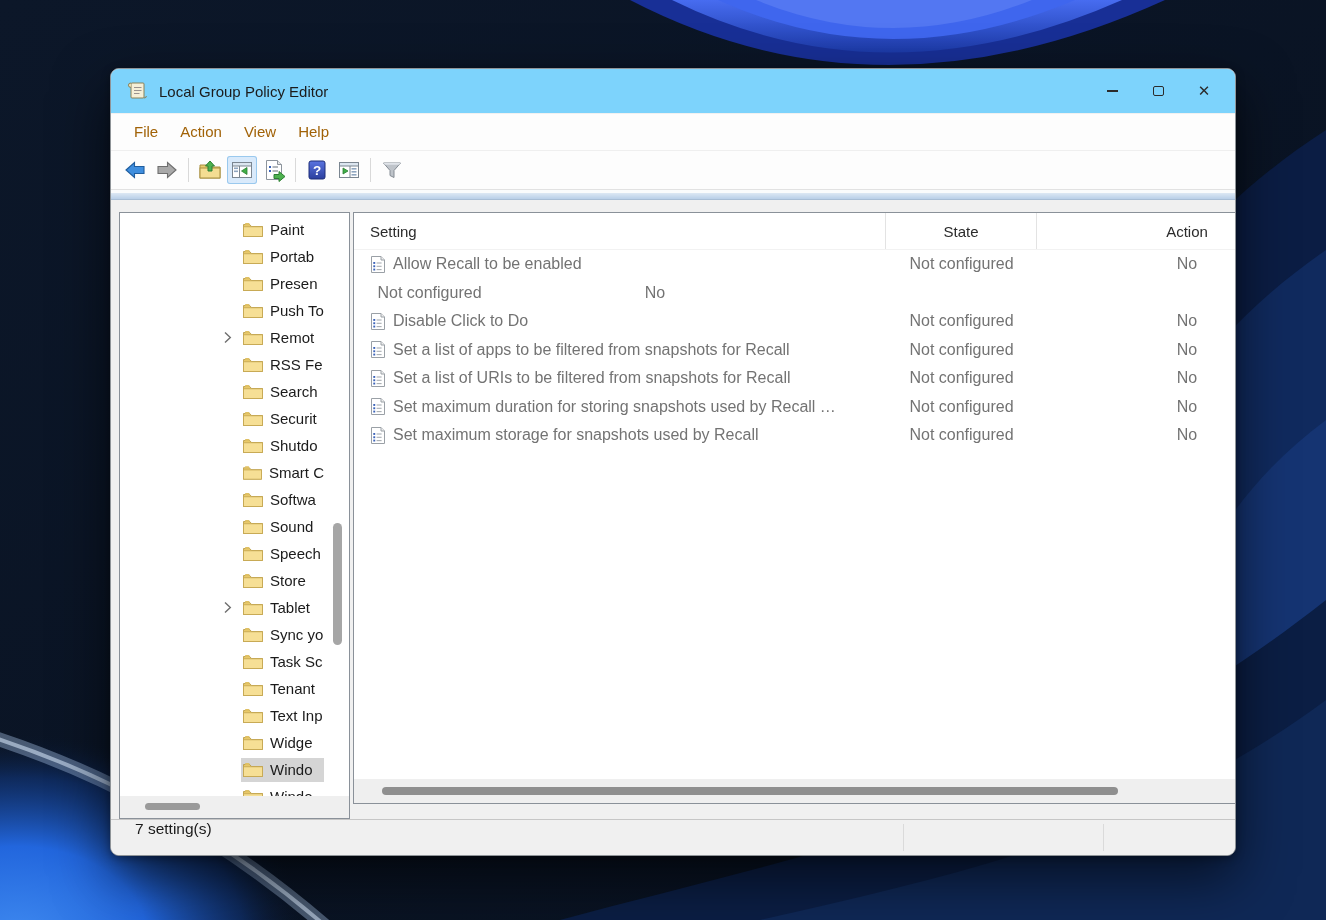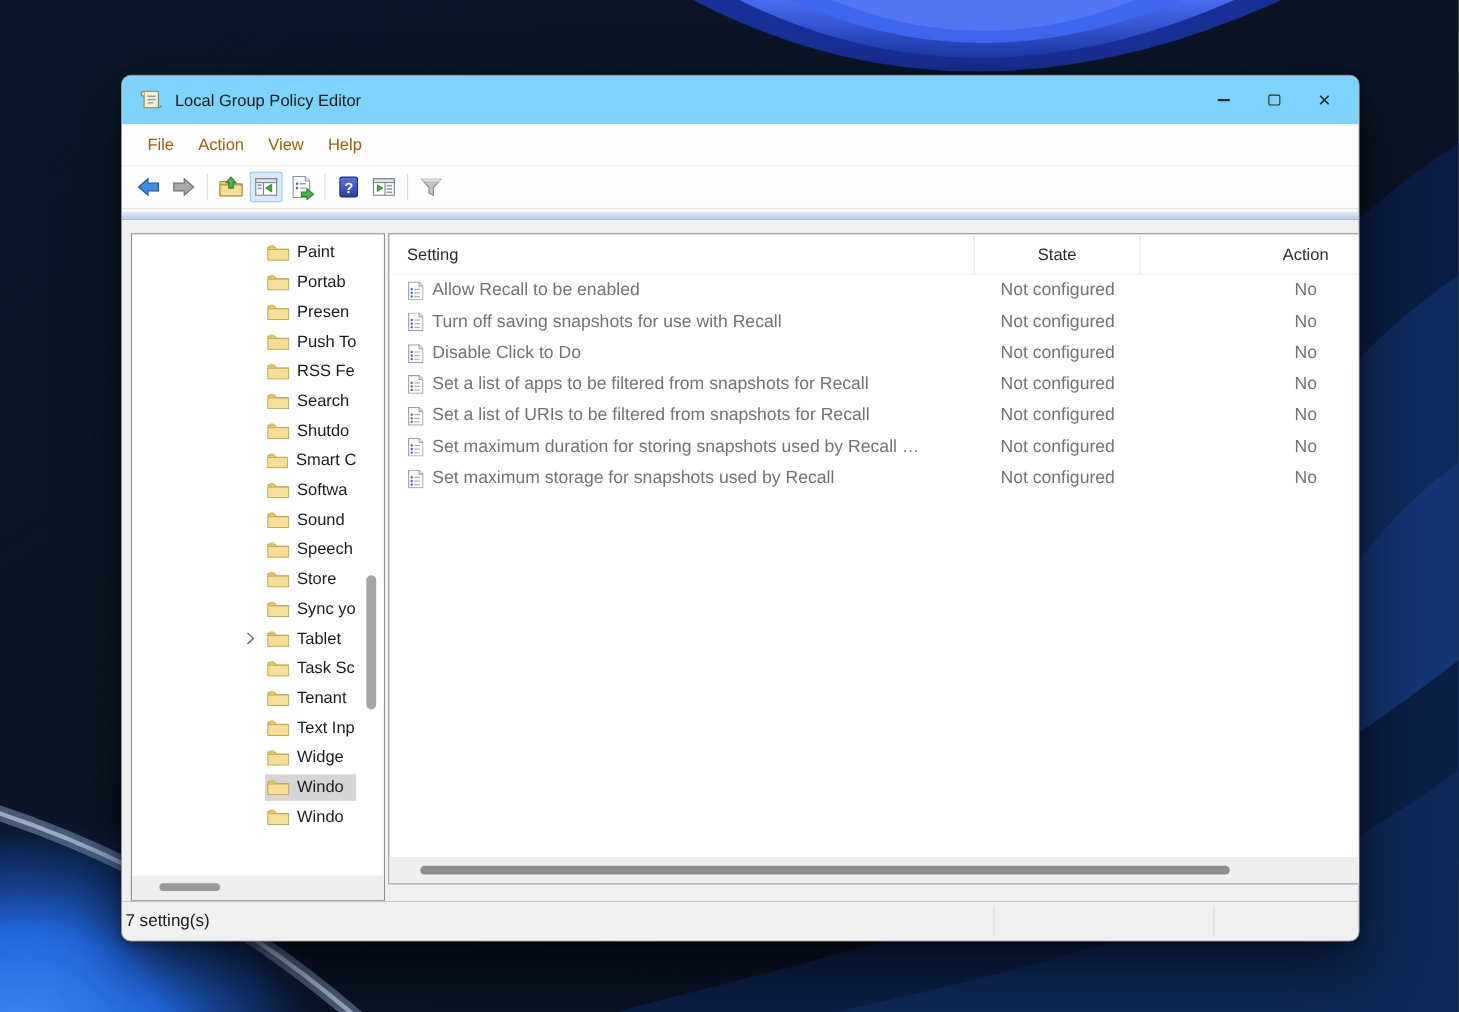--- a/index.html
+++ b/index.html
@@ -608,19 +608,6 @@
   </div>
 
   <div class="list-row">
-    <div class="cell-setting">
-      <svg width="15" height="17" viewBox="0 0 15 17">
-        <path d="M1.5,0.5 h9.5 l3.5,3.5 v12.5 h-13 z" fill="#fff" stroke="#9aa0a6"></path>
-        <path d="M11,0.5 v3.5 h3.5" fill="#eee" stroke="#9aa0a6"></path>
-        <rect x="3.3" y="6" width="1.9" height="1.9" fill="#3a62b8"></rect>
-                  <line x1="6.6" y1="7" x2="11.6" y2="7" stroke="#a8adb2" stroke-width="1.1"></line>
-        <rect x="3.3" y="9.3" width="1.9" height="1.9" fill="#3a62b8"></rect>
-                  <line x1="6.6" y1="10.3" x2="11.6" y2="10.3" stroke="#a8adb2" stroke-width="1.1"></line>
-        <rect x="3.3" y="12.6" width="1.9" height="1.9" fill="#3a62b8"></rect>
-                  <line x1="6.6" y1="13.6" x2="11.6" y2="13.6" stroke="#a8adb2" stroke-width="1.1"></line>
-      </svg>
-      <span class="setting-label">Turn off saving snapshots for use with Recall</span>
-    </div>
     <div class="cell-state">Not configured</div>
     <div class="cell-comment">No</div>
   </div>

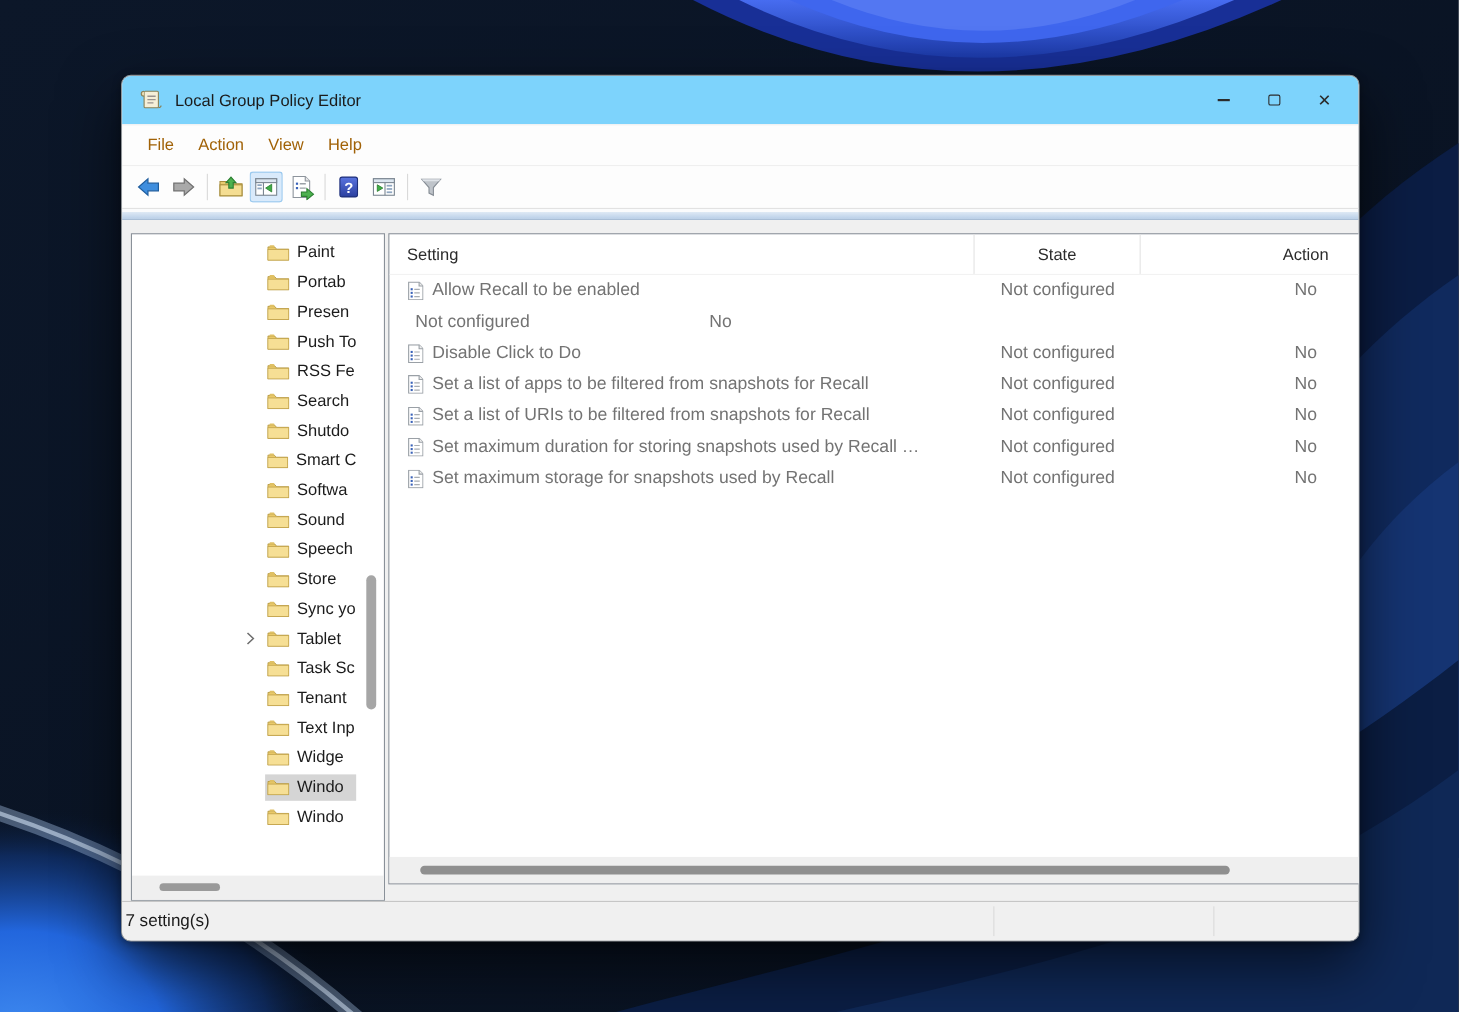--- a/index.html
+++ b/index.html
@@ -309,6 +309,21 @@
     </span>
   </div>
 
+  <div class="tree-row">
+    <span class="chev">
+      <svg width="8" height="13" viewBox="0 0 8 13">
+                <polyline points="1,1.5 6.3,6.5 1,11.5" fill="none" stroke="#6e6e6e" stroke-width="1.4"></polyline>
+              </svg>
+    </span>
+    <span class="row-inner">
+      <svg class="folder" width="20" height="15" viewBox="0 0 20 15">
+        <path d="M0.5,2.5 h6.2 l1.8,2 h11 v10 h-19 z" fill="#e9c968" stroke="#b2953f" stroke-width="0.8"></path>
+        <rect x="0.5" y="4.8" width="19" height="9.7" fill="#f6df95" stroke="#c4a54e" stroke-width="0.8"></rect>
+        <rect x="2" y="1" width="4.5" height="2" rx="0.8" fill="#dfc064"></rect>
+      </svg>
+      <span class="tree-label">Remot</span>
+    </span>
+  </div>
 
   <div class="tree-row">
     <span class="chev hidden">

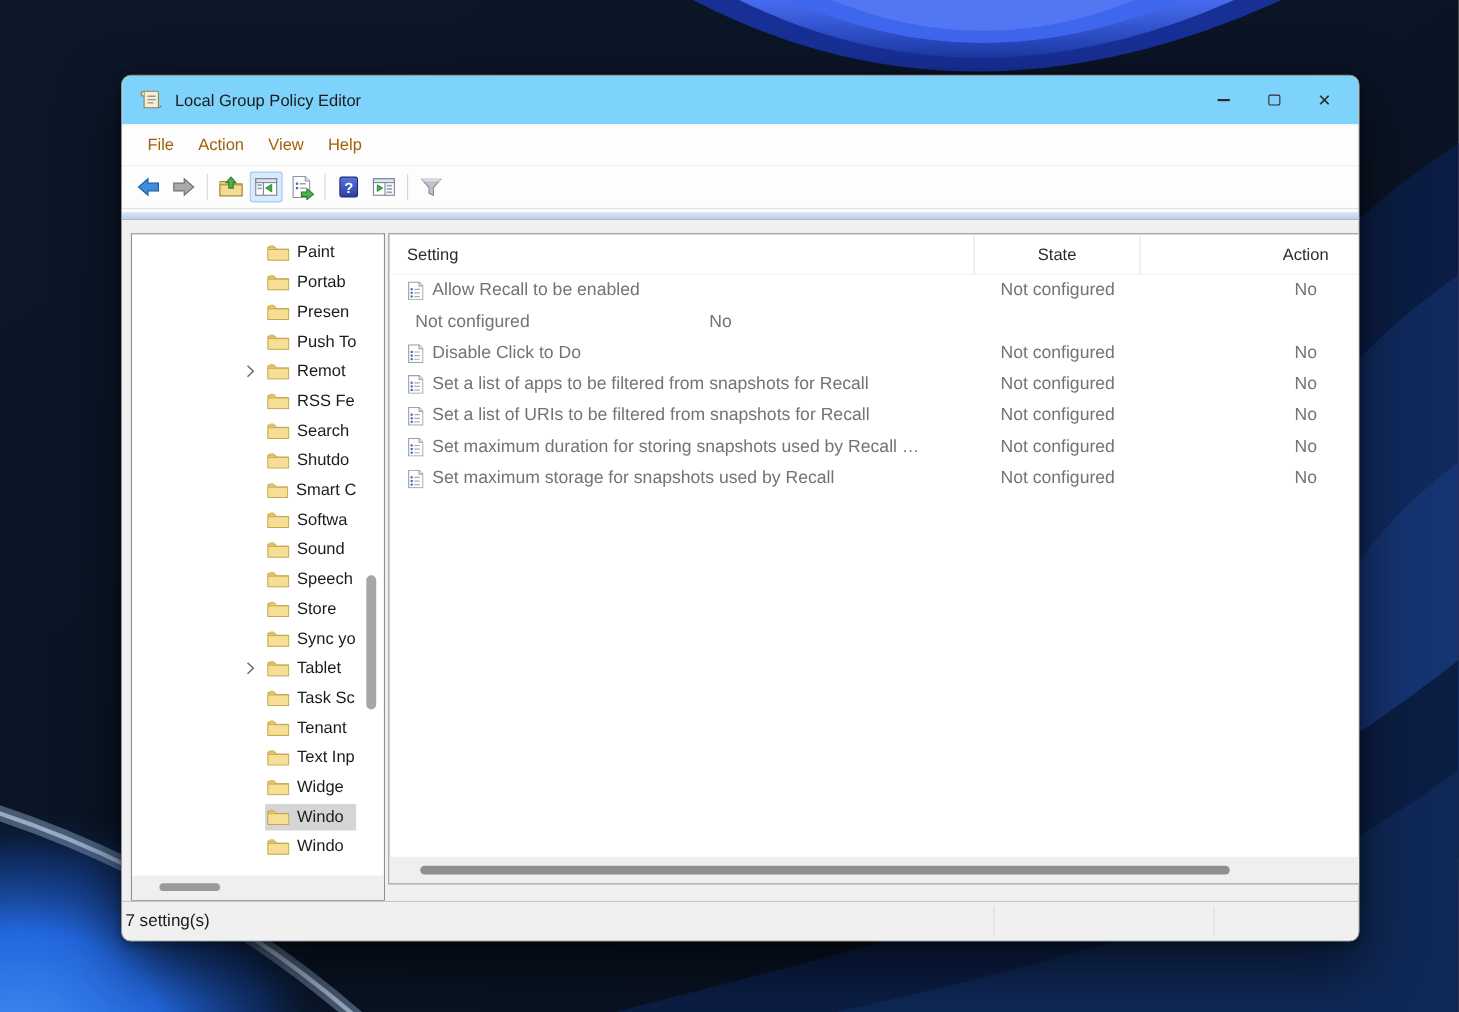--- a/index.html
+++ b/index.html
@@ -357,6 +357,21 @@
     </span>
   </div>
 
+  <div class="tree-row">
+    <span class="chev hidden">
+      <svg width="8" height="13" viewBox="0 0 8 13">
+                <polyline points="1,1.5 6.3,6.5 1,11.5" fill="none" stroke="#6e6e6e" stroke-width="1.4"></polyline>
+              </svg>
+    </span>
+    <span class="row-inner">
+      <svg class="folder" width="20" height="15" viewBox="0 0 20 15">
+        <path d="M0.5,2.5 h6.2 l1.8,2 h11 v10 h-19 z" fill="#e9c968" stroke="#b2953f" stroke-width="0.8"></path>
+        <rect x="0.5" y="4.8" width="19" height="9.7" fill="#f6df95" stroke="#c4a54e" stroke-width="0.8"></rect>
+        <rect x="2" y="1" width="4.5" height="2" rx="0.8" fill="#dfc064"></rect>
+      </svg>
+      <span class="tree-label">Securit</span>
+    </span>
+  </div>
 
   <div class="tree-row">
     <span class="chev hidden">

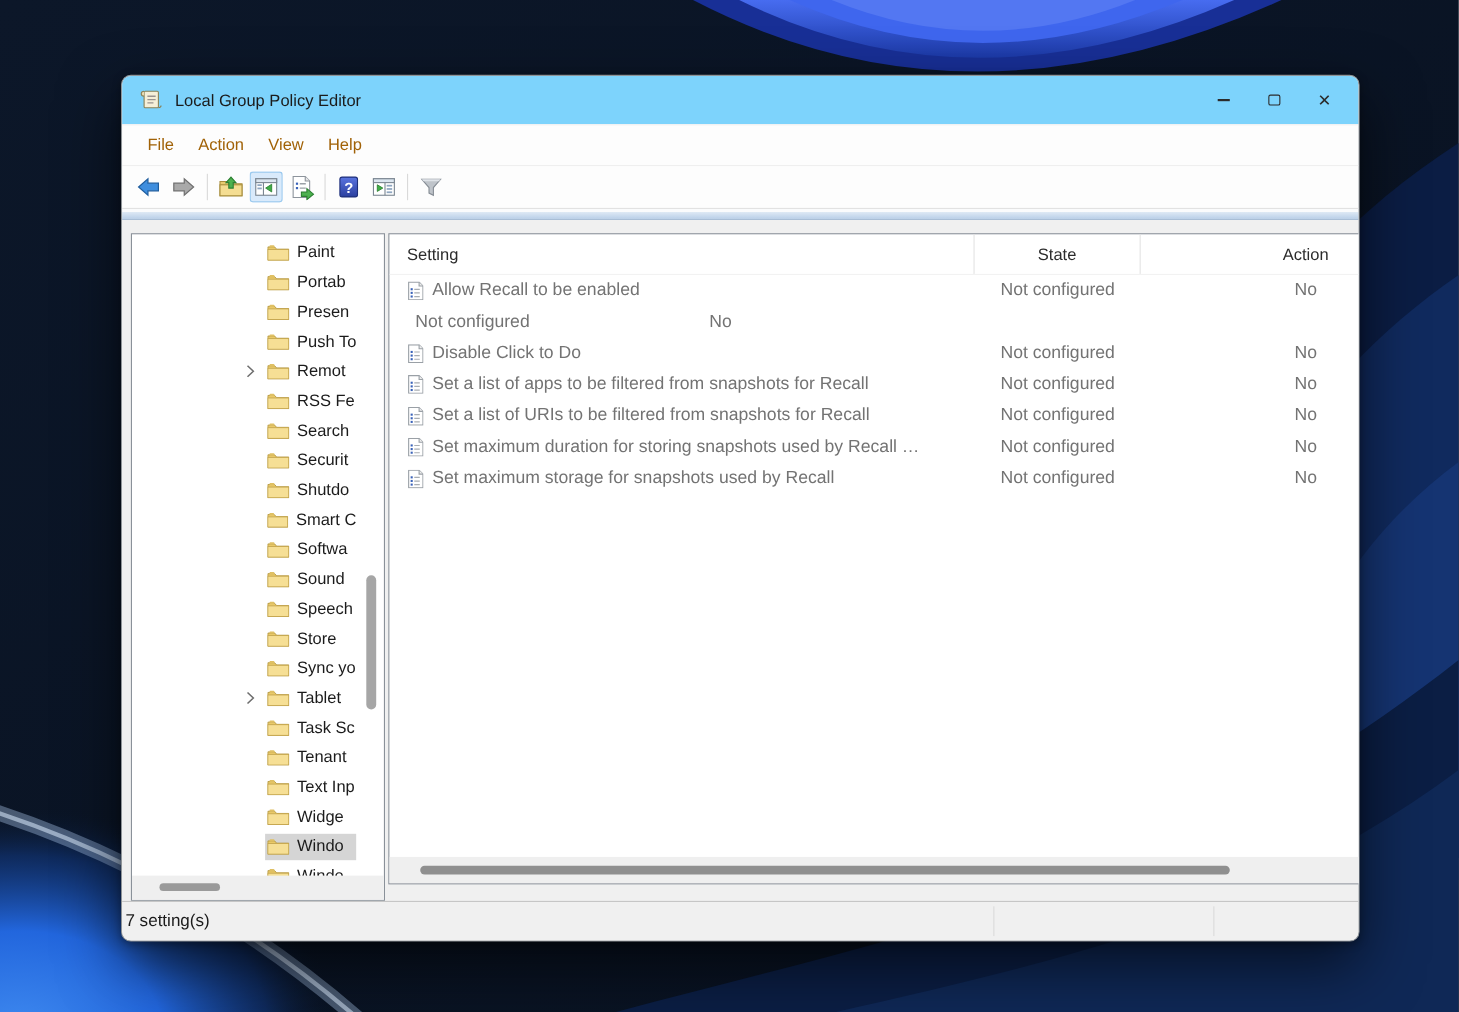--- a/index.html
+++ b/index.html
@@ -470,6 +470,22 @@
   </div>
 
   <div class="tree-row">
+    <span class="chev">
+      <svg width="8" height="13" viewBox="0 0 8 13">
+                <polyline points="1,1.5 6.3,6.5 1,11.5" fill="none" stroke="#6e6e6e" stroke-width="1.4"></polyline>
+              </svg>
+    </span>
+    <span class="row-inner">
+      <svg class="folder" width="20" height="15" viewBox="0 0 20 15">
+        <path d="M0.5,2.5 h6.2 l1.8,2 h11 v10 h-19 z" fill="#e9c968" stroke="#b2953f" stroke-width="0.8"></path>
+        <rect x="0.5" y="4.8" width="19" height="9.7" fill="#f6df95" stroke="#c4a54e" stroke-width="0.8"></rect>
+        <rect x="2" y="1" width="4.5" height="2" rx="0.8" fill="#dfc064"></rect>
+      </svg>
+      <span class="tree-label">Tablet</span>
+    </span>
+  </div>
+
+  <div class="tree-row">
     <span class="chev hidden">
       <svg width="8" height="13" viewBox="0 0 8 13">
                 <polyline points="1,1.5 6.3,6.5 1,11.5" fill="none" stroke="#6e6e6e" stroke-width="1.4"></polyline>
@@ -482,22 +498,6 @@
         <rect x="2" y="1" width="4.5" height="2" rx="0.8" fill="#dfc064"></rect>
       </svg>
       <span class="tree-label">Sync yo</span>
-    </span>
-  </div>
-
-  <div class="tree-row">
-    <span class="chev">
-      <svg width="8" height="13" viewBox="0 0 8 13">
-                <polyline points="1,1.5 6.3,6.5 1,11.5" fill="none" stroke="#6e6e6e" stroke-width="1.4"></polyline>
-              </svg>
-    </span>
-    <span class="row-inner">
-      <svg class="folder" width="20" height="15" viewBox="0 0 20 15">
-        <path d="M0.5,2.5 h6.2 l1.8,2 h11 v10 h-19 z" fill="#e9c968" stroke="#b2953f" stroke-width="0.8"></path>
-        <rect x="0.5" y="4.8" width="19" height="9.7" fill="#f6df95" stroke="#c4a54e" stroke-width="0.8"></rect>
-        <rect x="2" y="1" width="4.5" height="2" rx="0.8" fill="#dfc064"></rect>
-      </svg>
-      <span class="tree-label">Tablet</span>
     </span>
   </div>
 

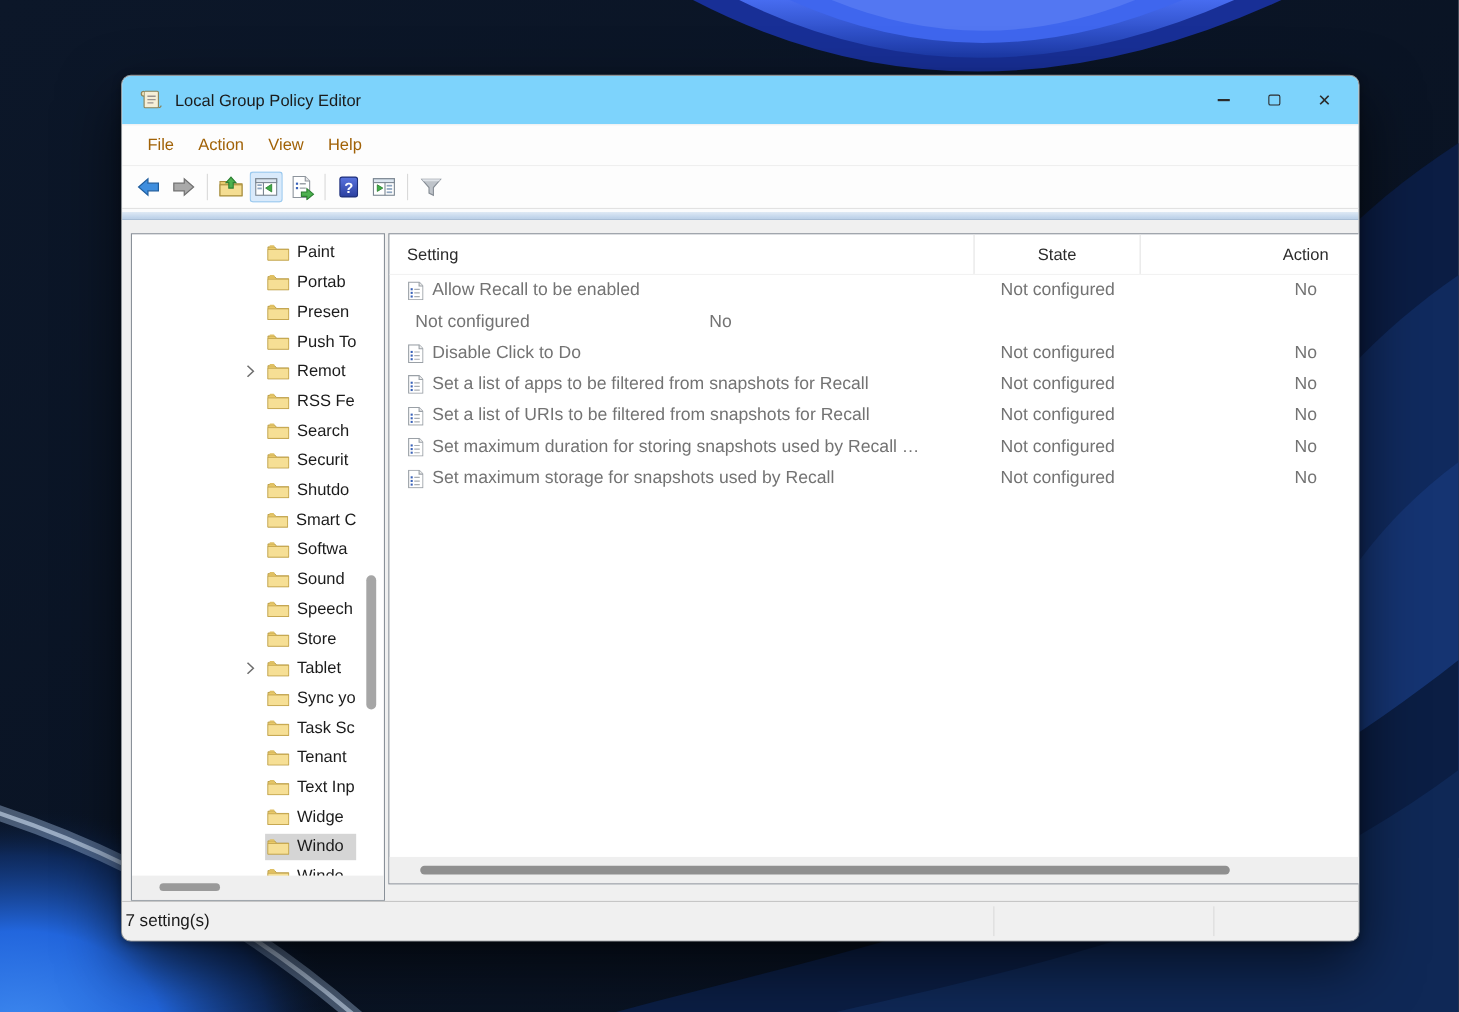--- a/index.html
+++ b/index.html
@@ -90,7 +90,7 @@
 
   
   .statusbar{height:36px;background:#f0f0f0;border-top:1px solid #c6c6c6;
-    display:flex;align-items:center;padding-left:3px;font-size:15.5px;color:#1b1b1b;
+    display:flex;padding-left:24px;font-size:15.5px;color:#1b1b1b;
     position:relative;flex:0 0 auto;box-sizing:border-box;}
   .status-sep{position:absolute;top:4px;bottom:4px;width:1px;background:#dadada;}
   .sep1{left:792px;} .sep2{left:992px;}

